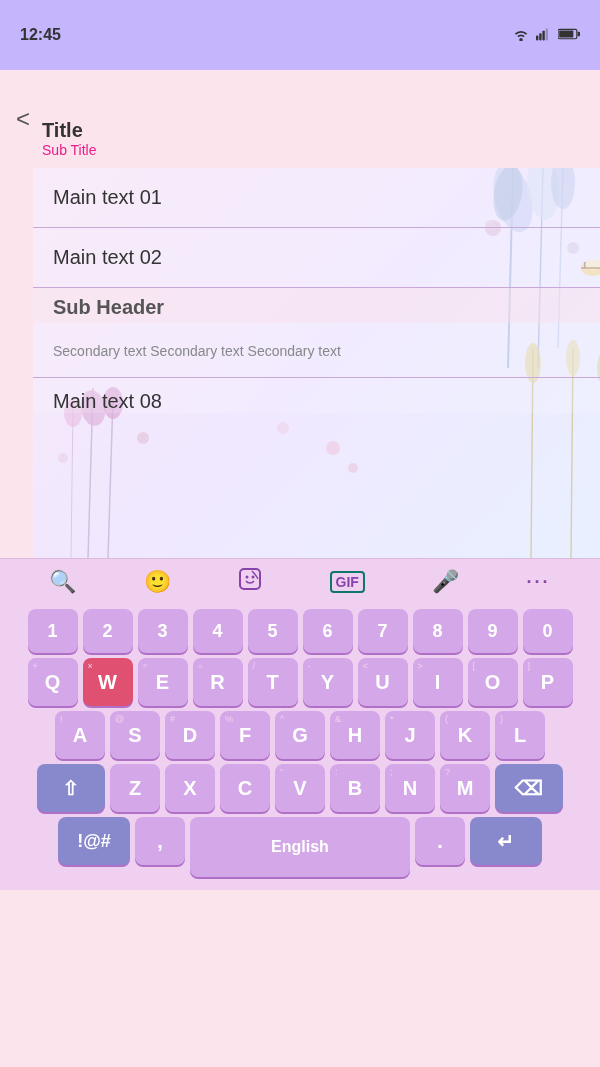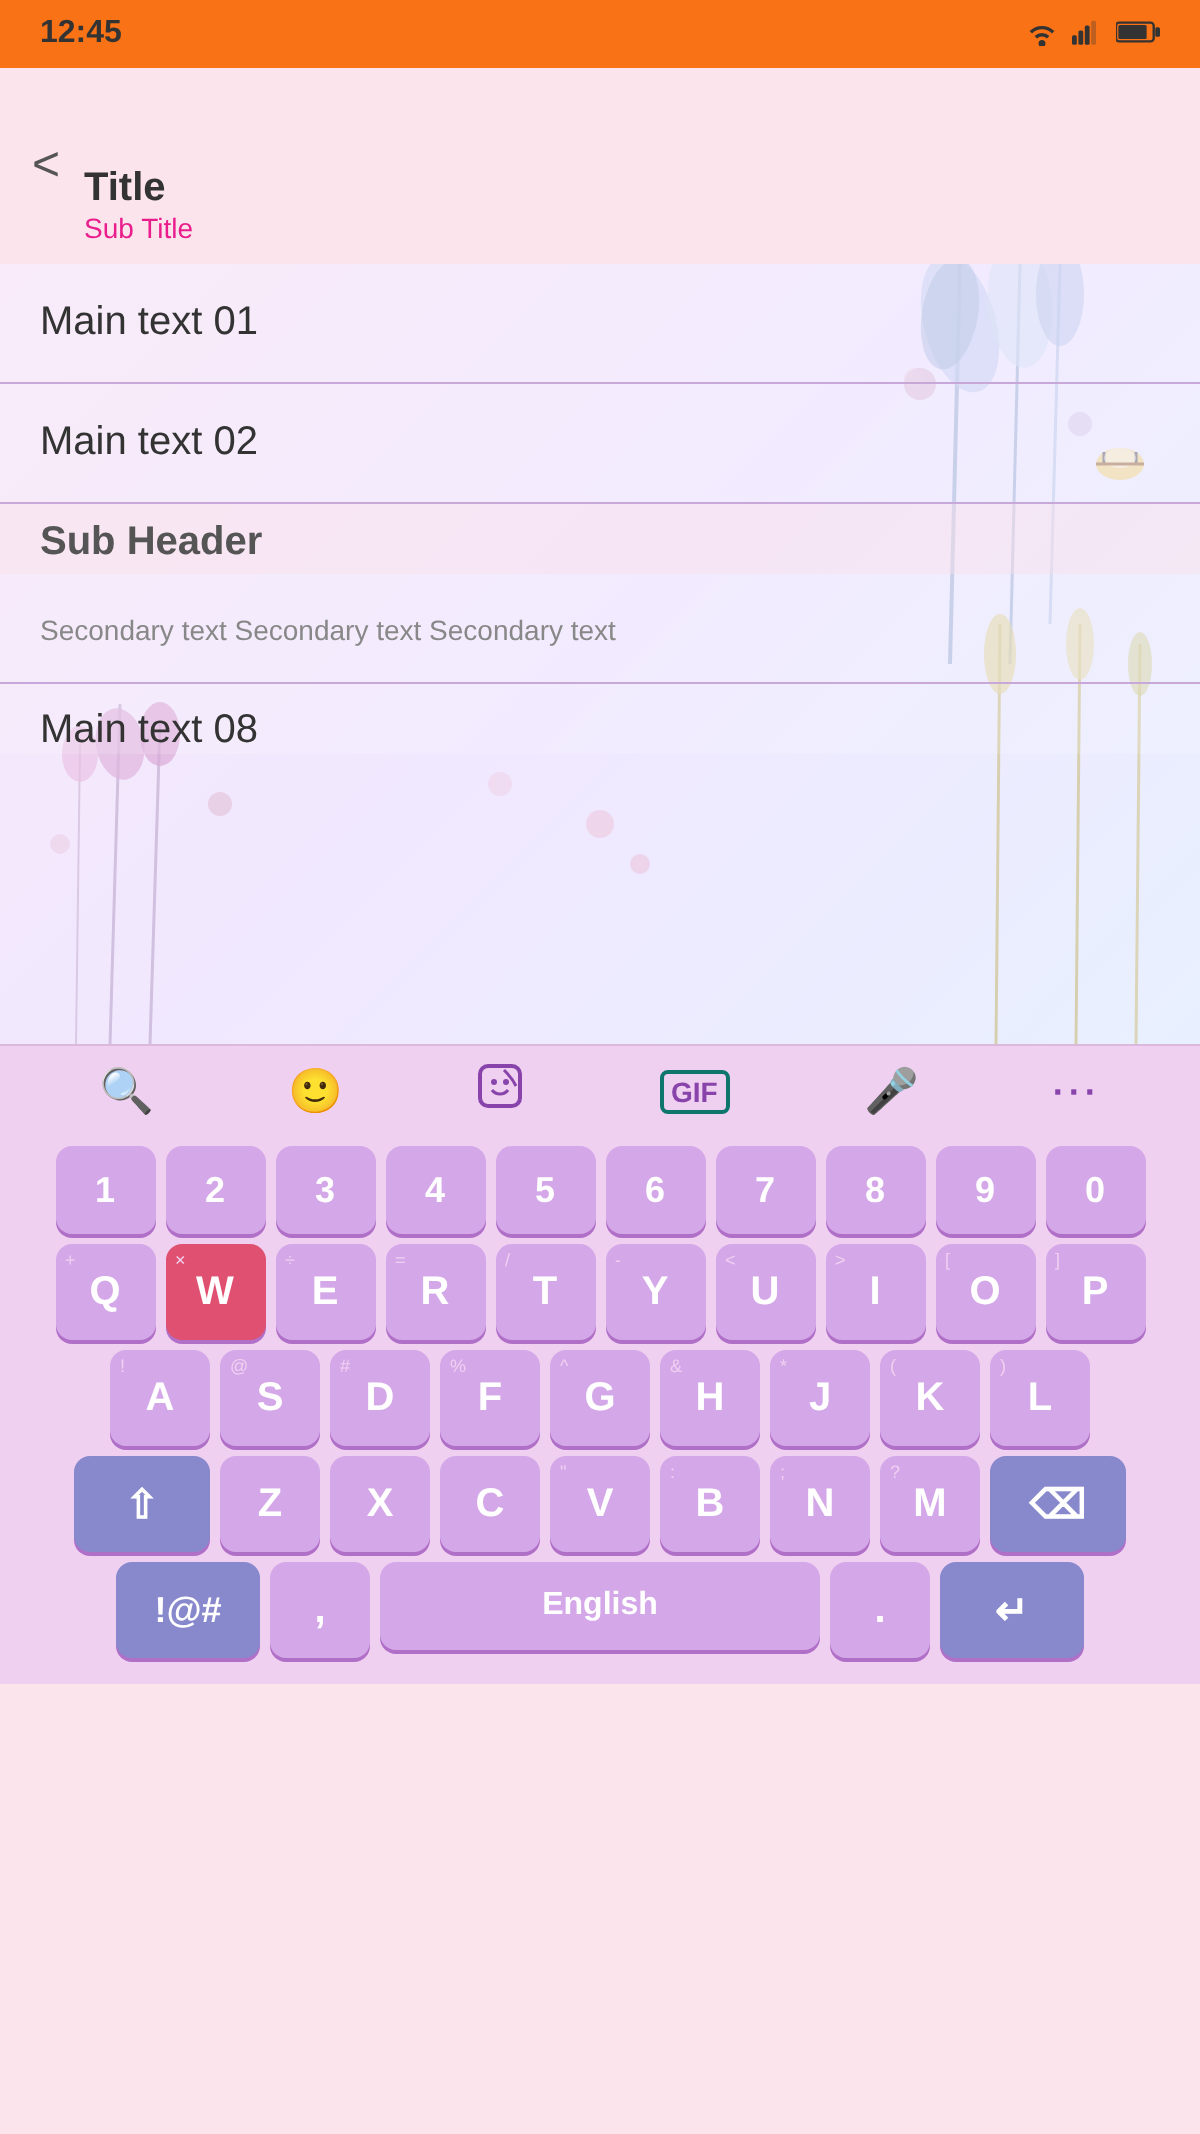--- a/index.html
+++ b/index.html
@@ -17,8 +17,8 @@
       display: flex;
       justify-content: space-between;
       align-items: center;
-      padding: 8px 20px;
-      background: #f97316;
+      padding: 26px 20px;
+      background: #c4b5fd;
     }
     .status-time {
       font-size: 16px;

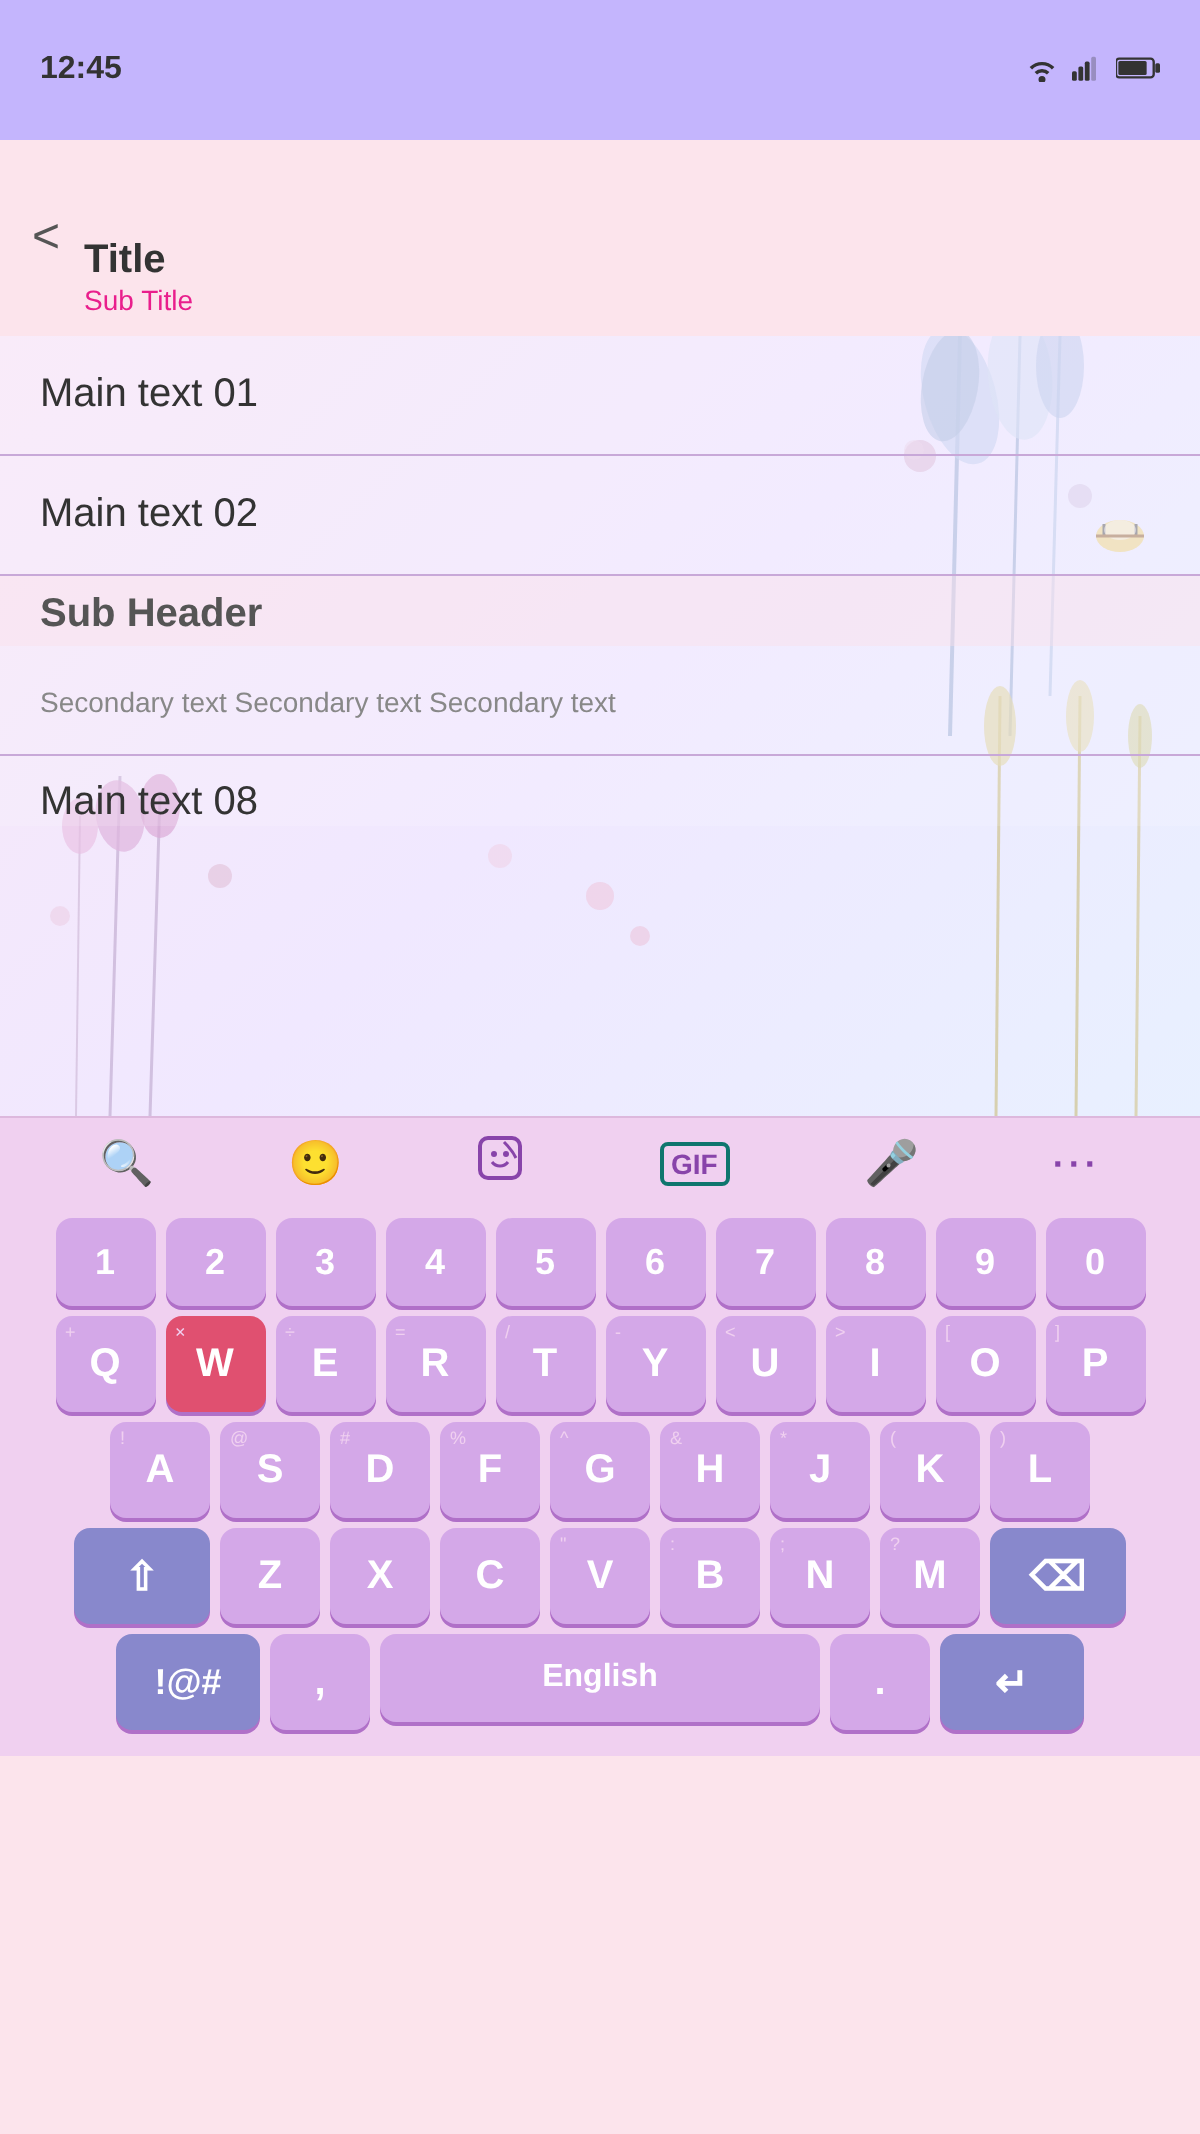--- a/index.html
+++ b/index.html
@@ -88,6 +88,7 @@
       position: relative;
       background: linear-gradient(135deg, #f8e8f8 0%, #f0e8ff 50%, #e8f0ff 100%);
       overflow: hidden;
+      margin-left: 33px;
     }
     .floral-bg {
       position: absolute;

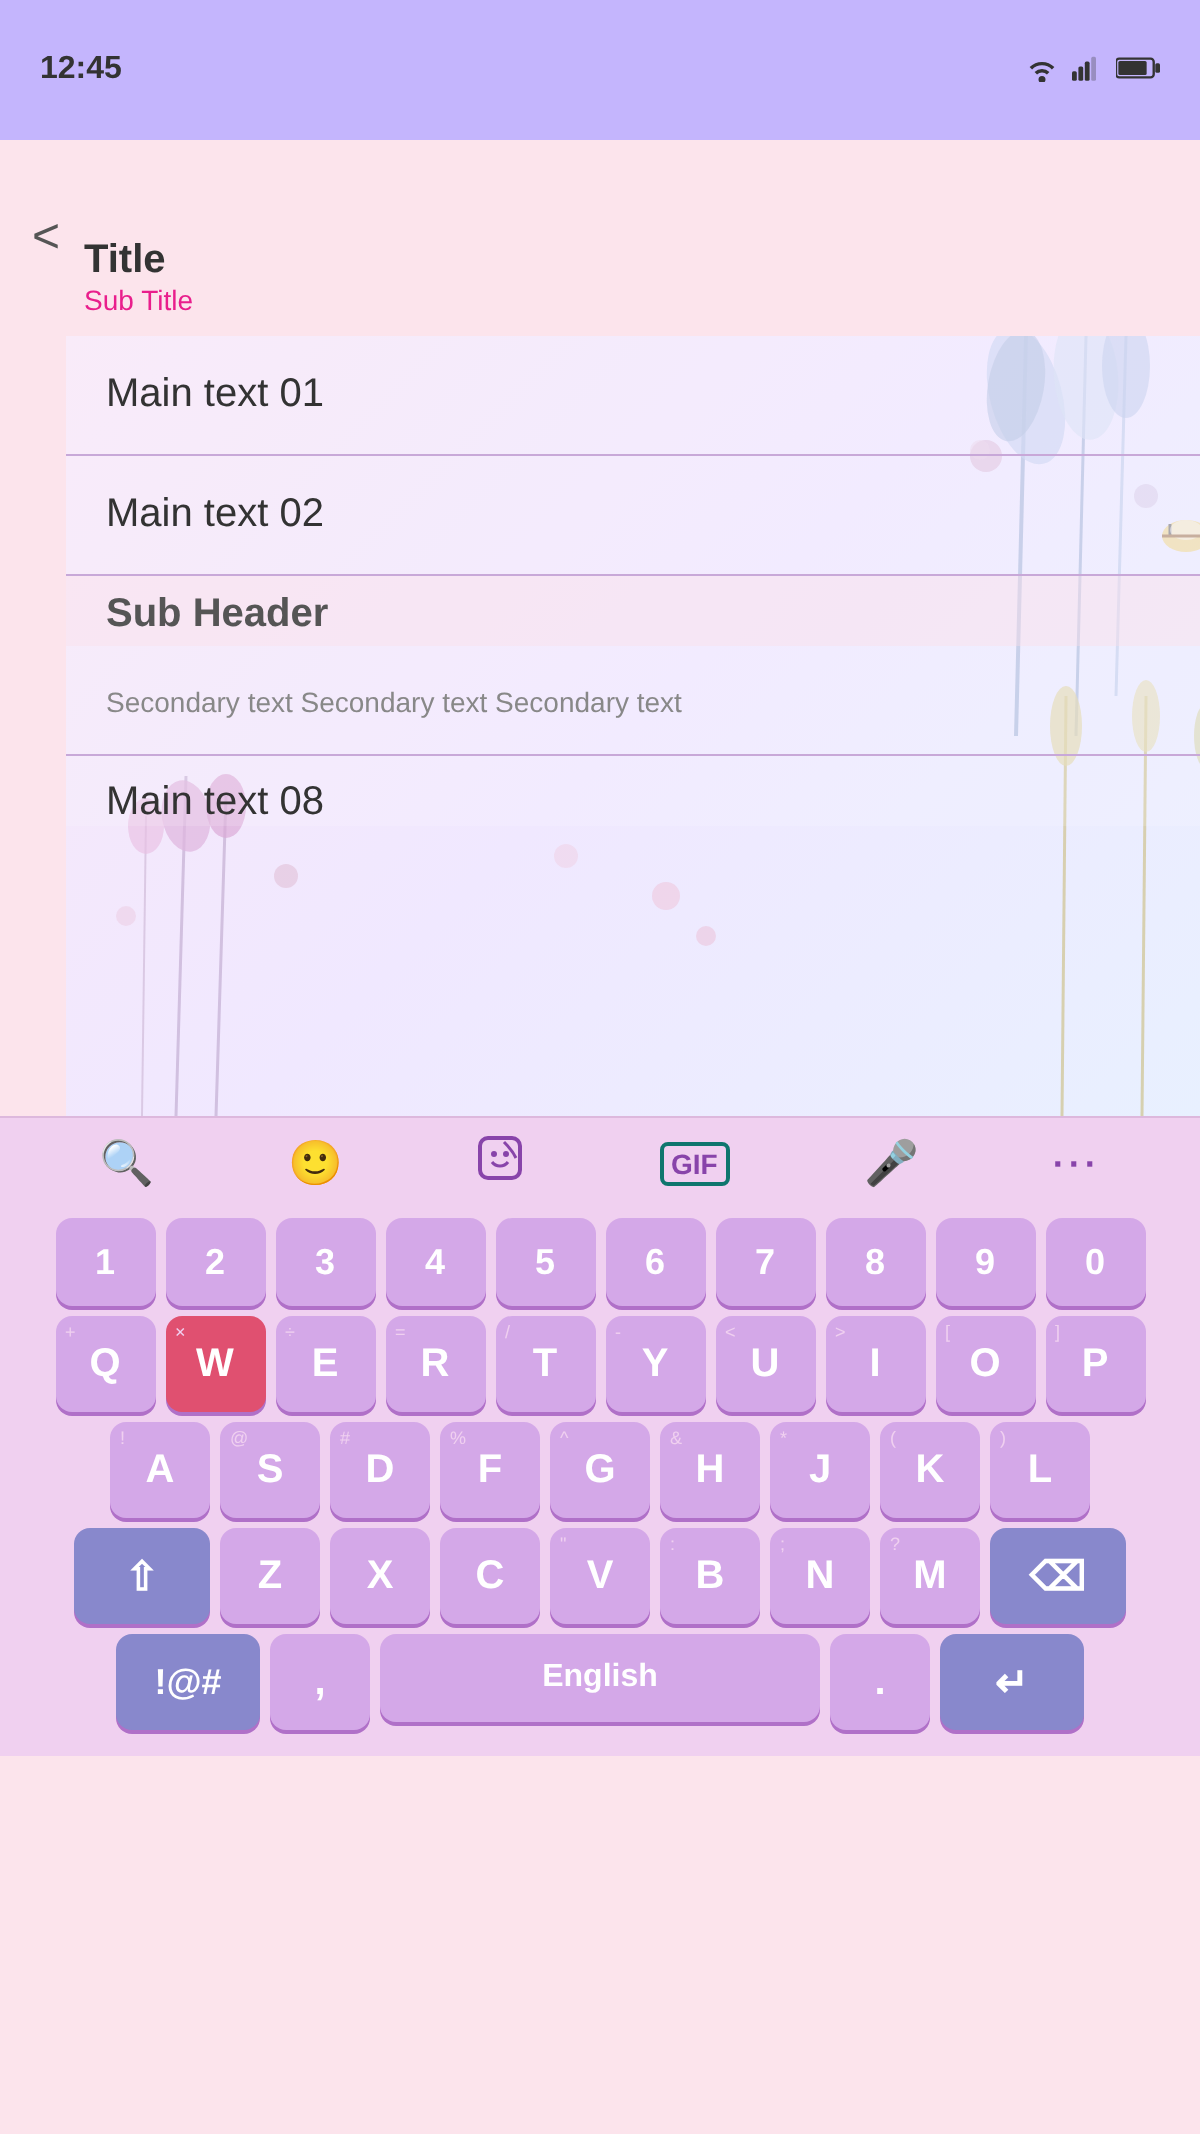--- a/index.html
+++ b/index.html
@@ -181,7 +181,7 @@
     .key-space {
       flex: 1;
       max-width: 220px;
-      height: 44px;
+      height: 60px;
       font-size: 16px;
       background: #d4a8e8;
     }

